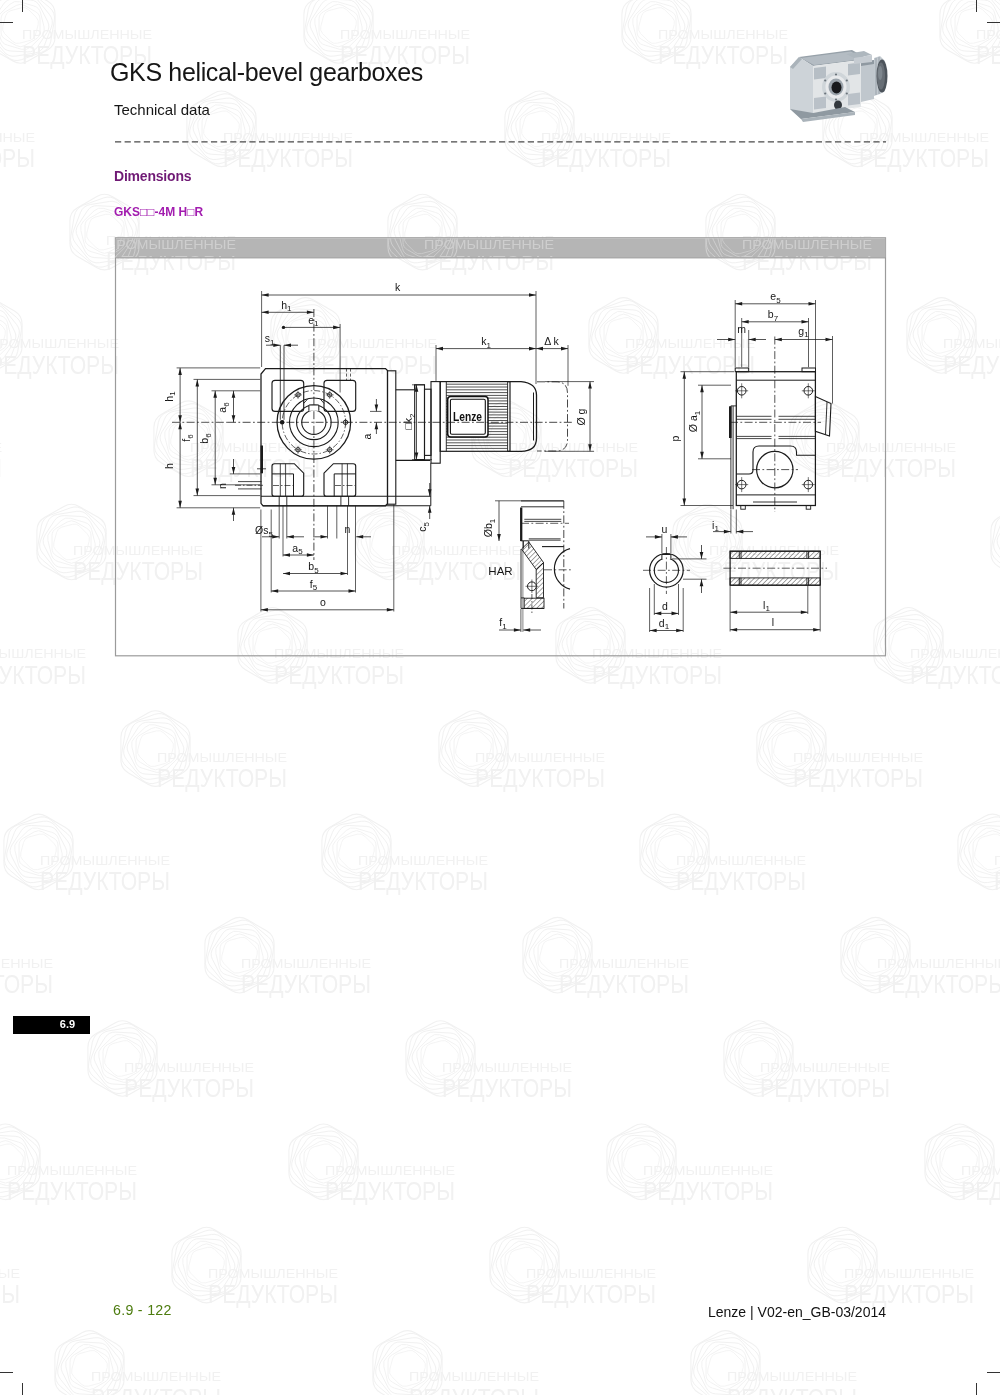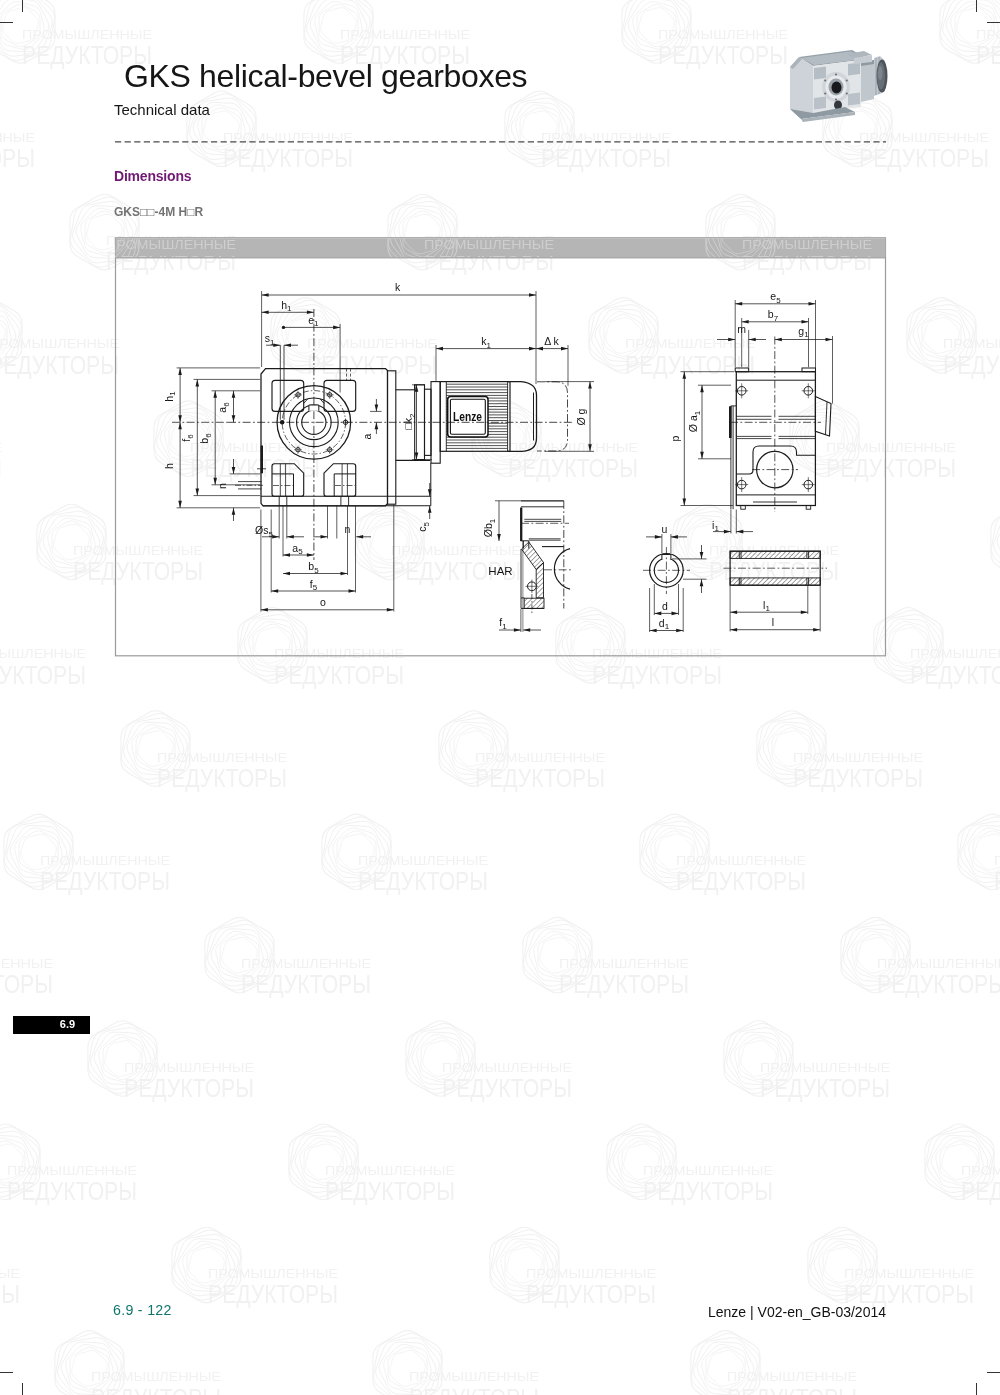--- a/index.html
+++ b/index.html
@@ -95,7 +95,7 @@
 <div class="abs" style="left:976.3px;top:1383px;width:1.1px;height:12px;background:#333"></div>
 <div class="abs" style="left:987px;top:1372.4px;width:13px;height:1.1px;background:#333"></div>
 
-<div class="abs" style="left:124px;top:58px;font-size:32px;color:#161616;letter-spacing:-0.35px">GKS helical-bevel gearboxes</div>
+<div class="abs" style="left:110px;top:58px;font-size:25px;color:#161616;letter-spacing:-0.35px">GKS helical-bevel gearboxes</div>
 
 <div class="abs" style="left:114px;top:101px;font-size:15px;color:#161616">Technical data</div>
 

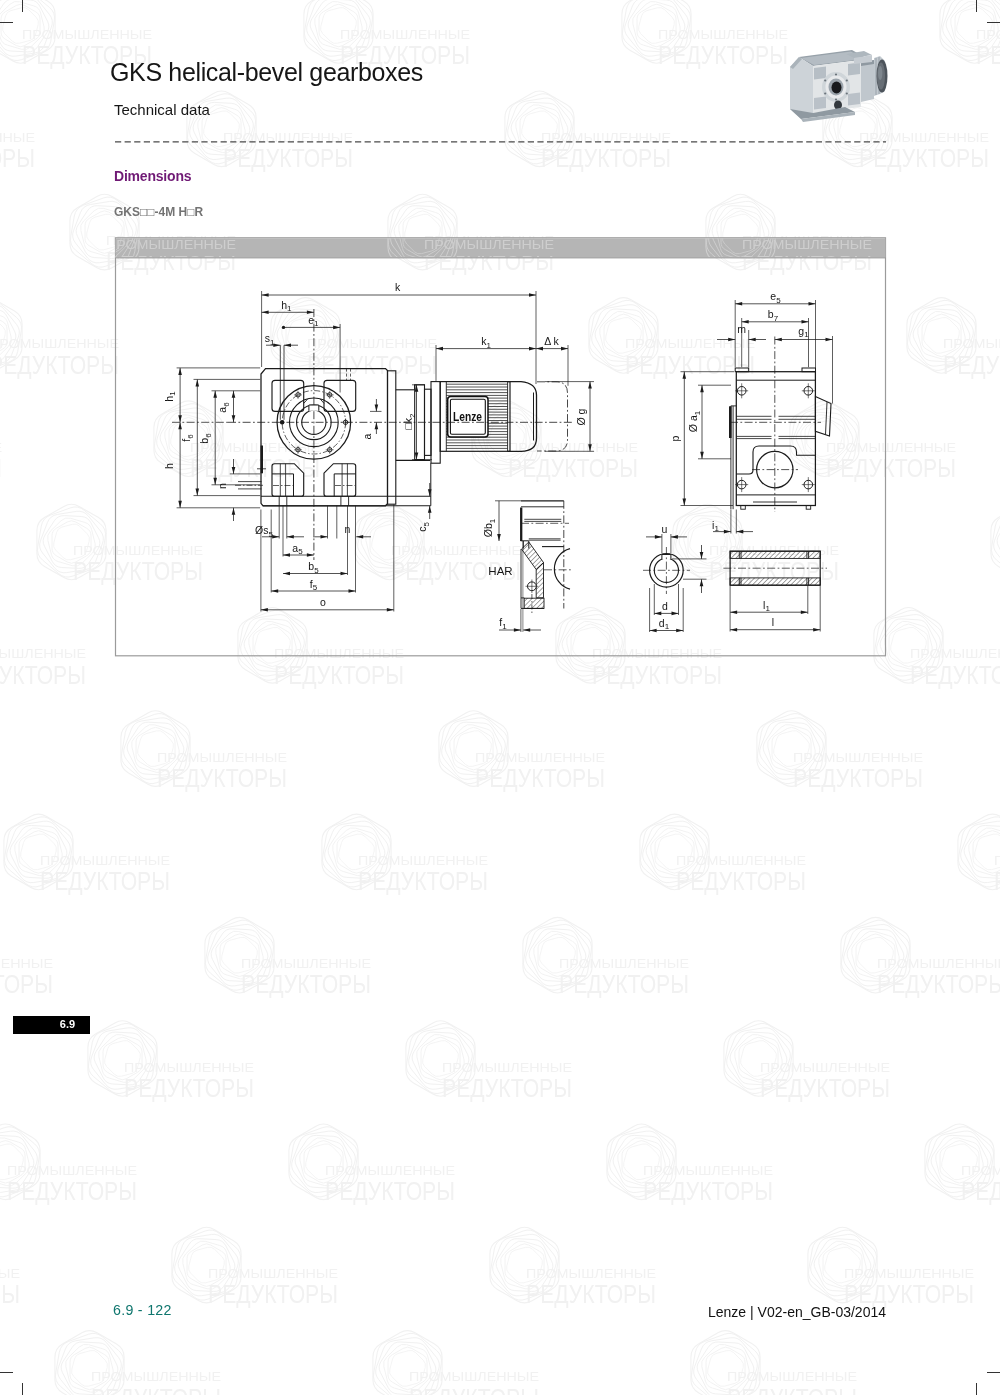--- a/index.html
+++ b/index.html
@@ -158,7 +158,7 @@
 
 <div class="abs" style="left:114px;top:167.5px;font-size:14px;font-weight:bold;color:#701a75;letter-spacing:-0.2px">Dimensions</div>
 
-<div class="abs" style="left:114px;top:204.5px;font-size:12px;font-weight:bold;color:#737373">GKS□□-4M H□R</div>
+<div class="abs" style="left:114px;top:204.5px;font-size:12px;font-weight:bold;color:#a21caf">GKS□□-4M H□R</div>
 
 <svg class="abs" style="left:0;top:0" width="1000" height="1395" viewBox="0 0 1000 1395">
 

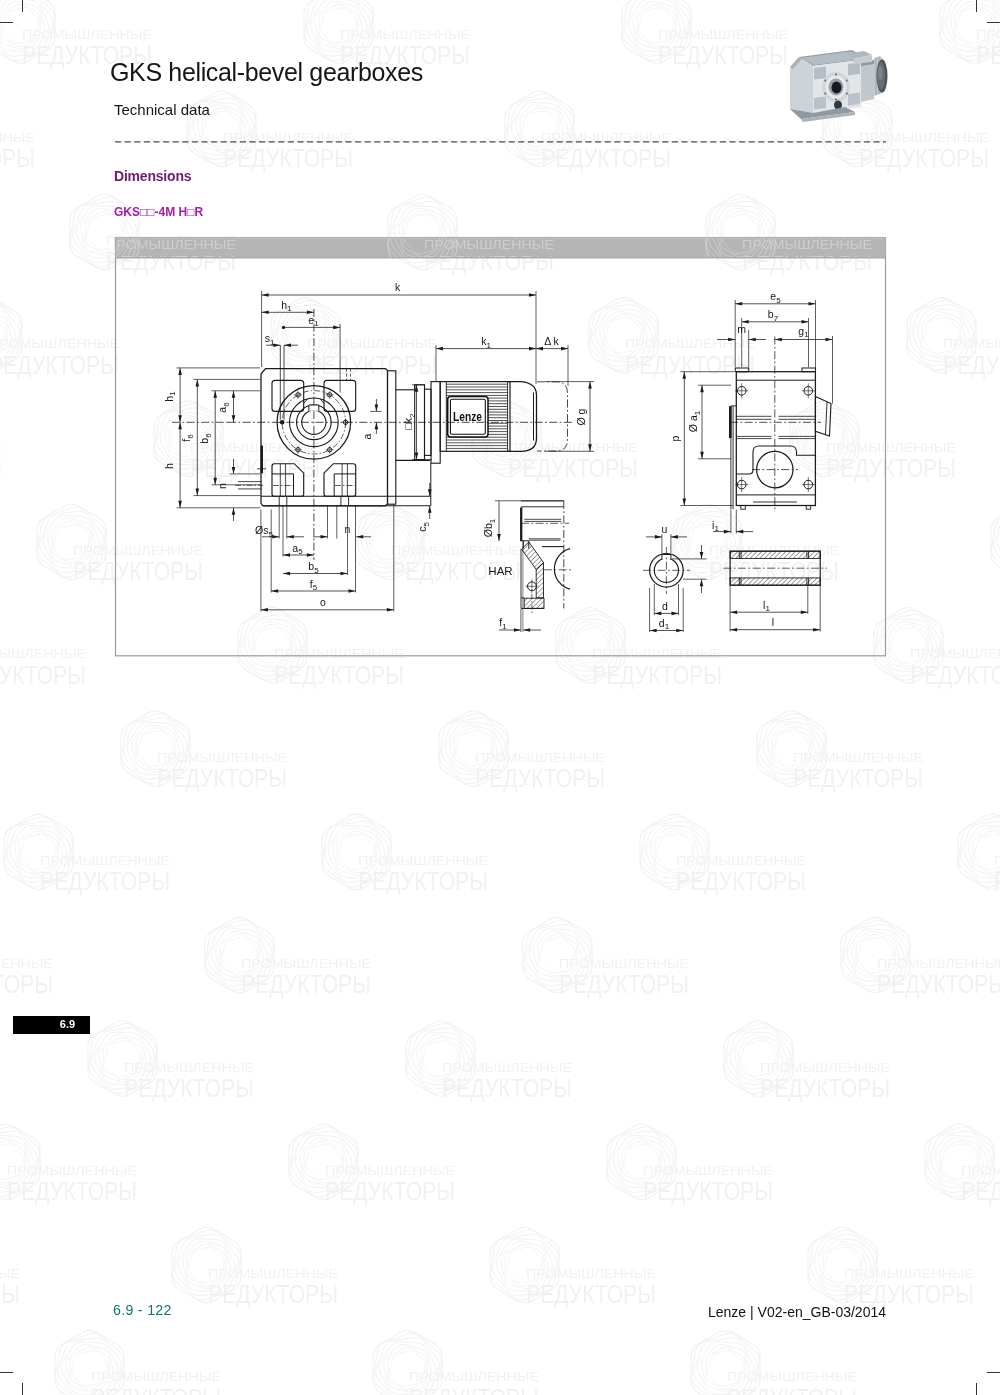--- a/index.html
+++ b/index.html
@@ -663,7 +663,7 @@
 <div class="abs" style="left:13px;top:1015.5px;width:77px;height:18px;background:#000"></div>
 <div class="abs" style="left:29px;top:1018px;width:77px;text-align:center;font-size:11px;font-weight:bold;color:#fff">6.9</div>
 
-<div class="abs" style="left:113px;top:1301.5px;font-size:14.2px;color:#0f766e;letter-spacing:0.3px">6.9 - 122</div>
+<div class="abs" style="left:113px;top:1301.5px;font-size:14.2px;color:#4d7c0f;letter-spacing:0.3px">6.9 - 122</div>
 
 <div class="abs" style="right:114px;top:1304px;font-size:14px;color:#111">Lenze | V02-en_GB-03/2014</div>
 </body></html>

